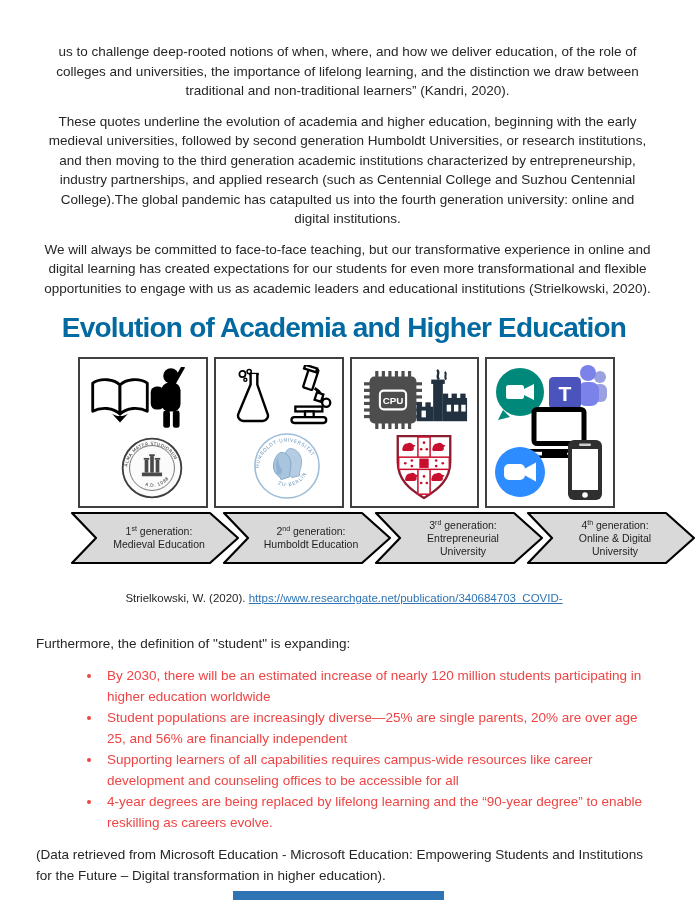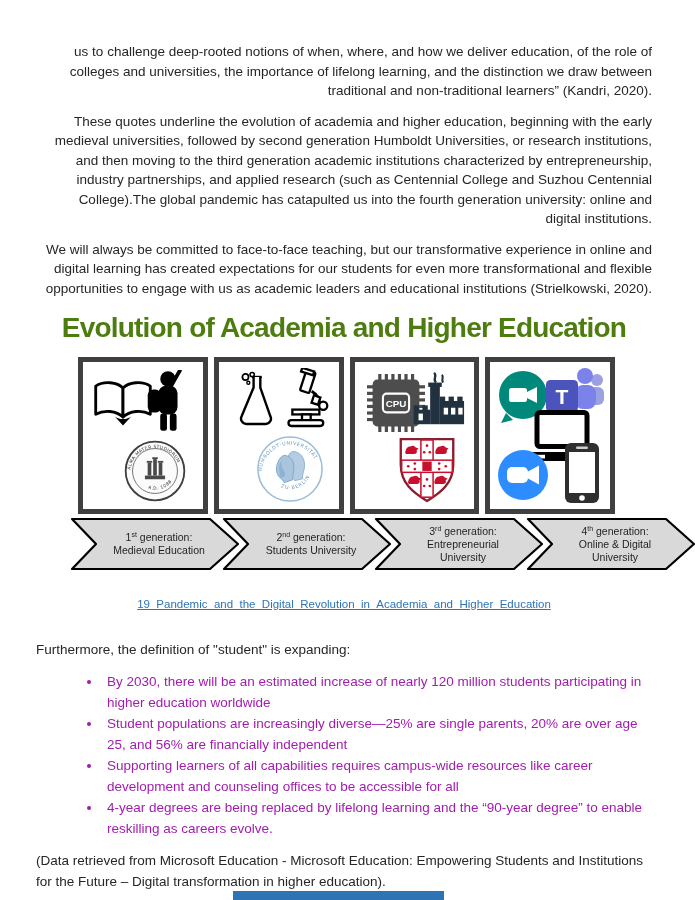--- a/index.html
+++ b/index.html
@@ -6,7 +6,7 @@
   .page{position:relative;width:695px;height:900px;background:#fff;overflow:hidden;
         font-family:"Liberation Sans",sans-serif;color:#262626;}
   .content{padding:42px 43px 0 36px;}
-  .para{font-size:13.5px;line-height:19.5px;margin:0 0 11px 7px;text-align:right;}
+  .para{font-size:13.5px;line-height:19.5px;margin:0 0 11px 7px;text-align:center;}
   .fig-title{font-size:28px;font-weight:900;letter-spacing:-0.8px;color:#4d7c0f;
              text-align:center;margin:14px 0 13px 0;font-family:"Liberation Sans",sans-serif;}
   .boxes{display:flex;gap:6px;margin:0 37px 0 42px;}

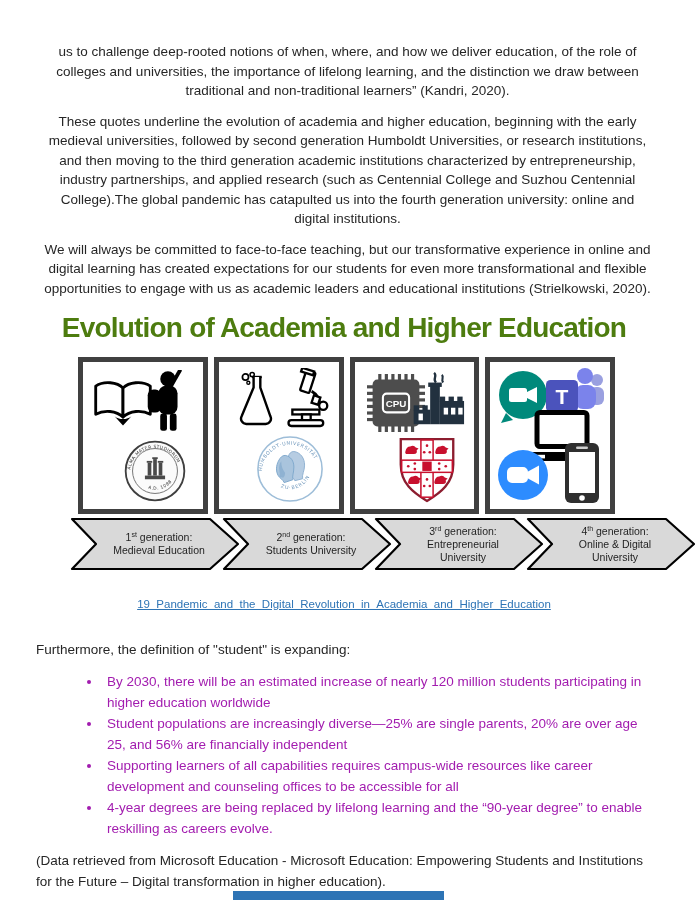--- a/index.html
+++ b/index.html
@@ -7,7 +7,7 @@
         font-family:"Liberation Sans",sans-serif;color:#262626;}
   .content{padding:42px 43px 0 36px;}
   .para{font-size:13.5px;line-height:19.5px;margin:0 0 11px 7px;text-align:center;}
-  .fig-title{font-size:28px;font-weight:900;letter-spacing:-0.8px;color:#4d7c0f;
+  .fig-title{font-size:28px;font-weight:900;letter-spacing:-0.8px;color:#0369a1;
              text-align:center;margin:14px 0 13px 0;font-family:"Liberation Sans",sans-serif;}
   .boxes{display:flex;gap:6px;margin:0 37px 0 42px;}
   .gen-box{flex:1;height:147px;border:5px solid #404040;background:#fff;position:relative;}

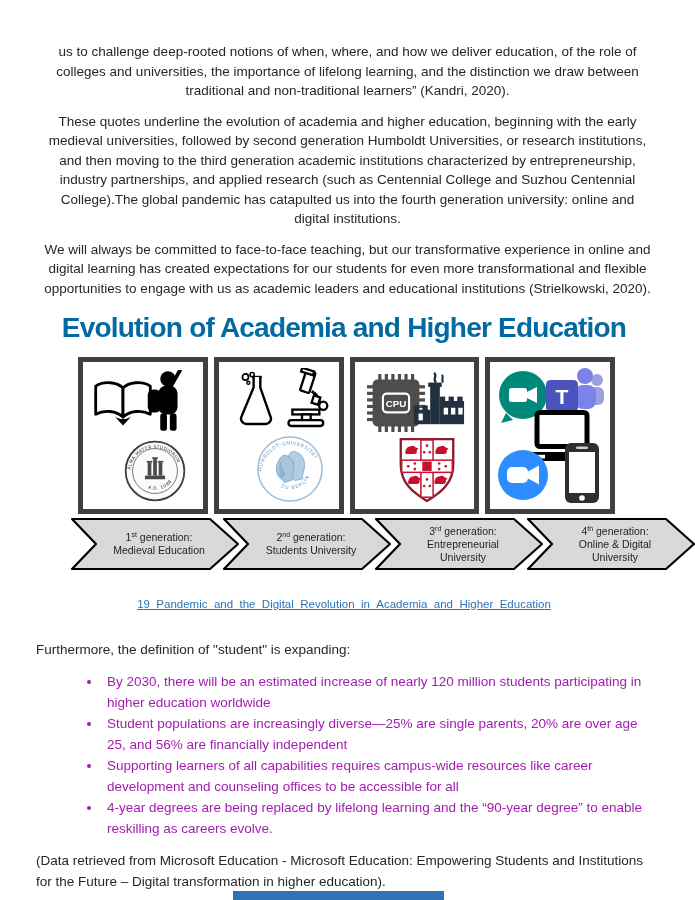--- a/index.html
+++ b/index.html
@@ -10,7 +10,7 @@
   .fig-title{font-size:28px;font-weight:900;letter-spacing:-0.8px;color:#0369a1;
              text-align:center;margin:14px 0 13px 0;font-family:"Liberation Sans",sans-serif;}
   .boxes{display:flex;gap:6px;margin:0 37px 0 42px;}
-  .gen-box{flex:1;height:147px;border:5px solid #404040;background:#fff;position:relative;}
+  .gen-box{flex:1;height:147px;border:2px solid #404040;background:#fff;position:relative;}
   .gen-box svg{position:absolute;display:block;}
   .banners{position:relative;height:54px;margin:3px 34px 0 34px;}
   .banner{position:absolute;top:0;width:170px;height:54px;}

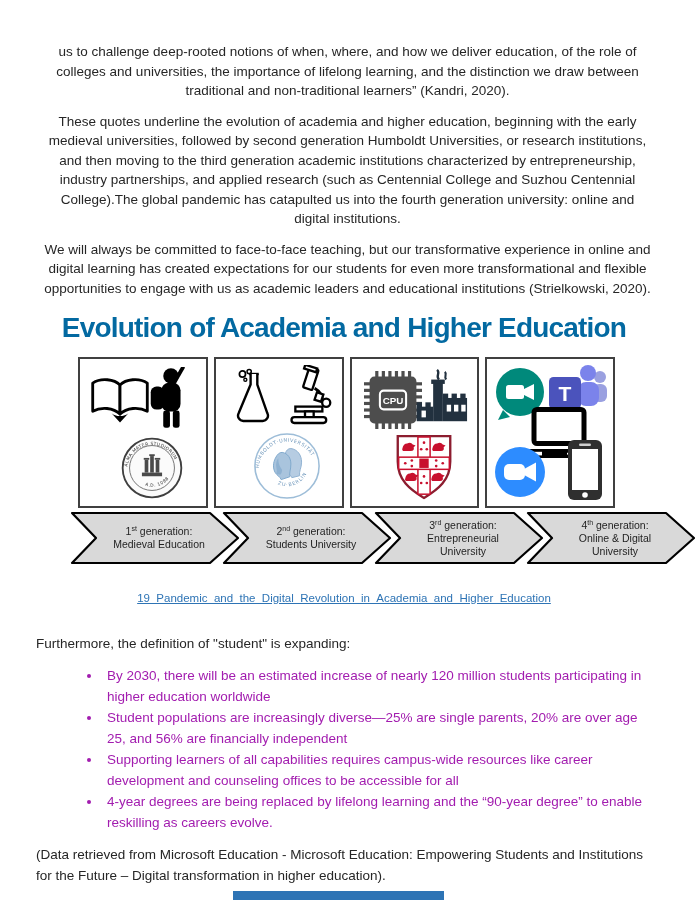--- a/index.html
+++ b/index.html
@@ -254,7 +254,7 @@
         </svg>
         <div class="banner-label">
           <div><span>2</span><sup>nd</sup><span> generation:</span></div>
-          <div>Students University</div>
+          <div>Humboldt Education</div>
           <div></div>
         </div>
       </div>

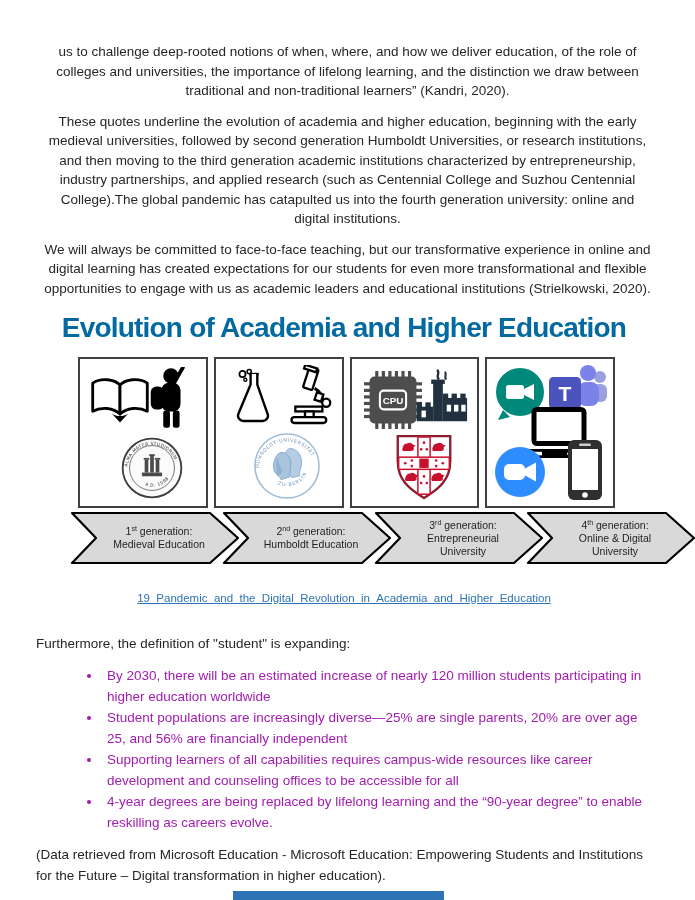--- a/index.html
+++ b/index.html
@@ -282,6 +282,9 @@
 
     <div class="caption">
       <div>
+        <span class="plain">Strielkowski, W. (2020). </span><span class="link">https://www.researchgate.net/publication/340684703_COVID-</span>
+      </div>
+      <div>
         <span class="link">19_Pandemic_and_the_Digital_Revolution_in_Academia_and_Higher_Education</span>
       </div>
     </div>

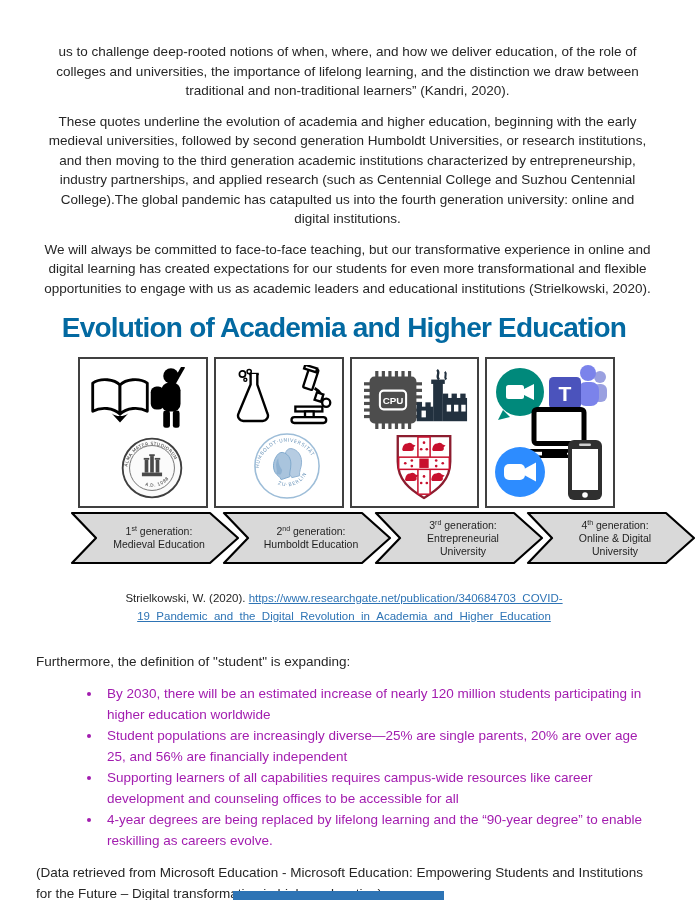--- a/index.html
+++ b/index.html
@@ -284,9 +284,6 @@
       <div>
         <span class="plain">Strielkowski, W. (2020). </span><span class="link">https://www.researchgate.net/publication/340684703_COVID-</span>
       </div>
-      <div>
-        <span class="link">19_Pandemic_and_the_Digital_Revolution_in_Academia_and_Higher_Education</span>
-      </div>
     </div>
 
     <p class="intro">Furthermore, the definition of "student" is expanding:</p>

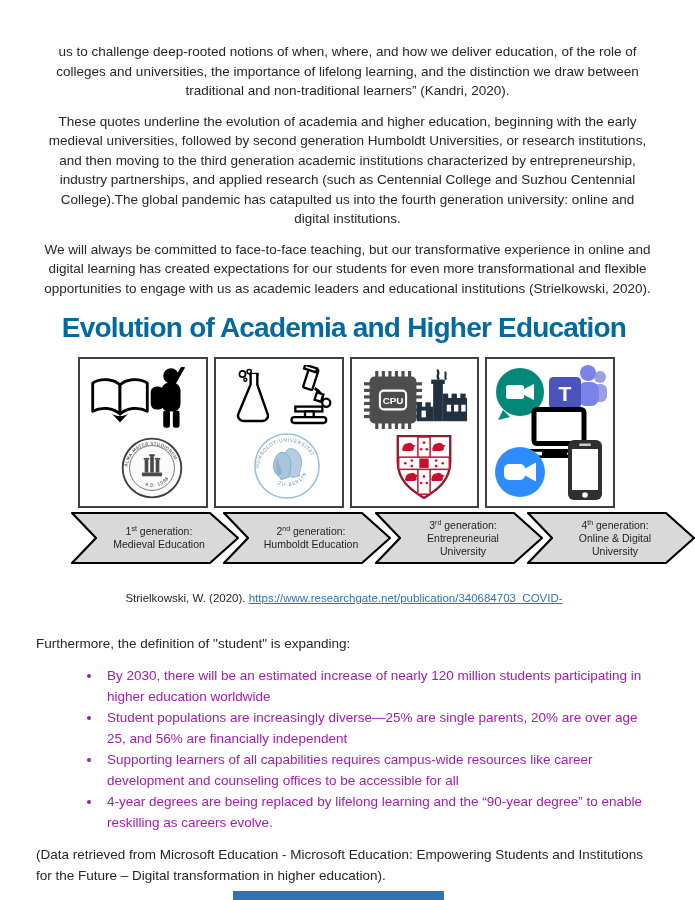--- a/index.html
+++ b/index.html
@@ -25,7 +25,7 @@
   .intro{font-size:13.5px;line-height:19px;margin:27px 0 0 0;}
   .bullet-list{margin:13px 0 0 0;padding:0 0 0 66px;list-style:disc outside;}
   .bullet-list li{font-size:13.5px;line-height:20.5px;padding-left:5px;margin:0 0 1px 0;
-                  color:#a21caf;}
+                  color:#ef4444;}
   .closing{font-size:13.5px;line-height:20.5px;margin:12px 0 0 0;}
   .footer-bar{position:absolute;left:233px;bottom:0;width:211px;height:9px;background:#2E74B5;}
   .seal-text{font-family:"DejaVu Sans",sans-serif;}

